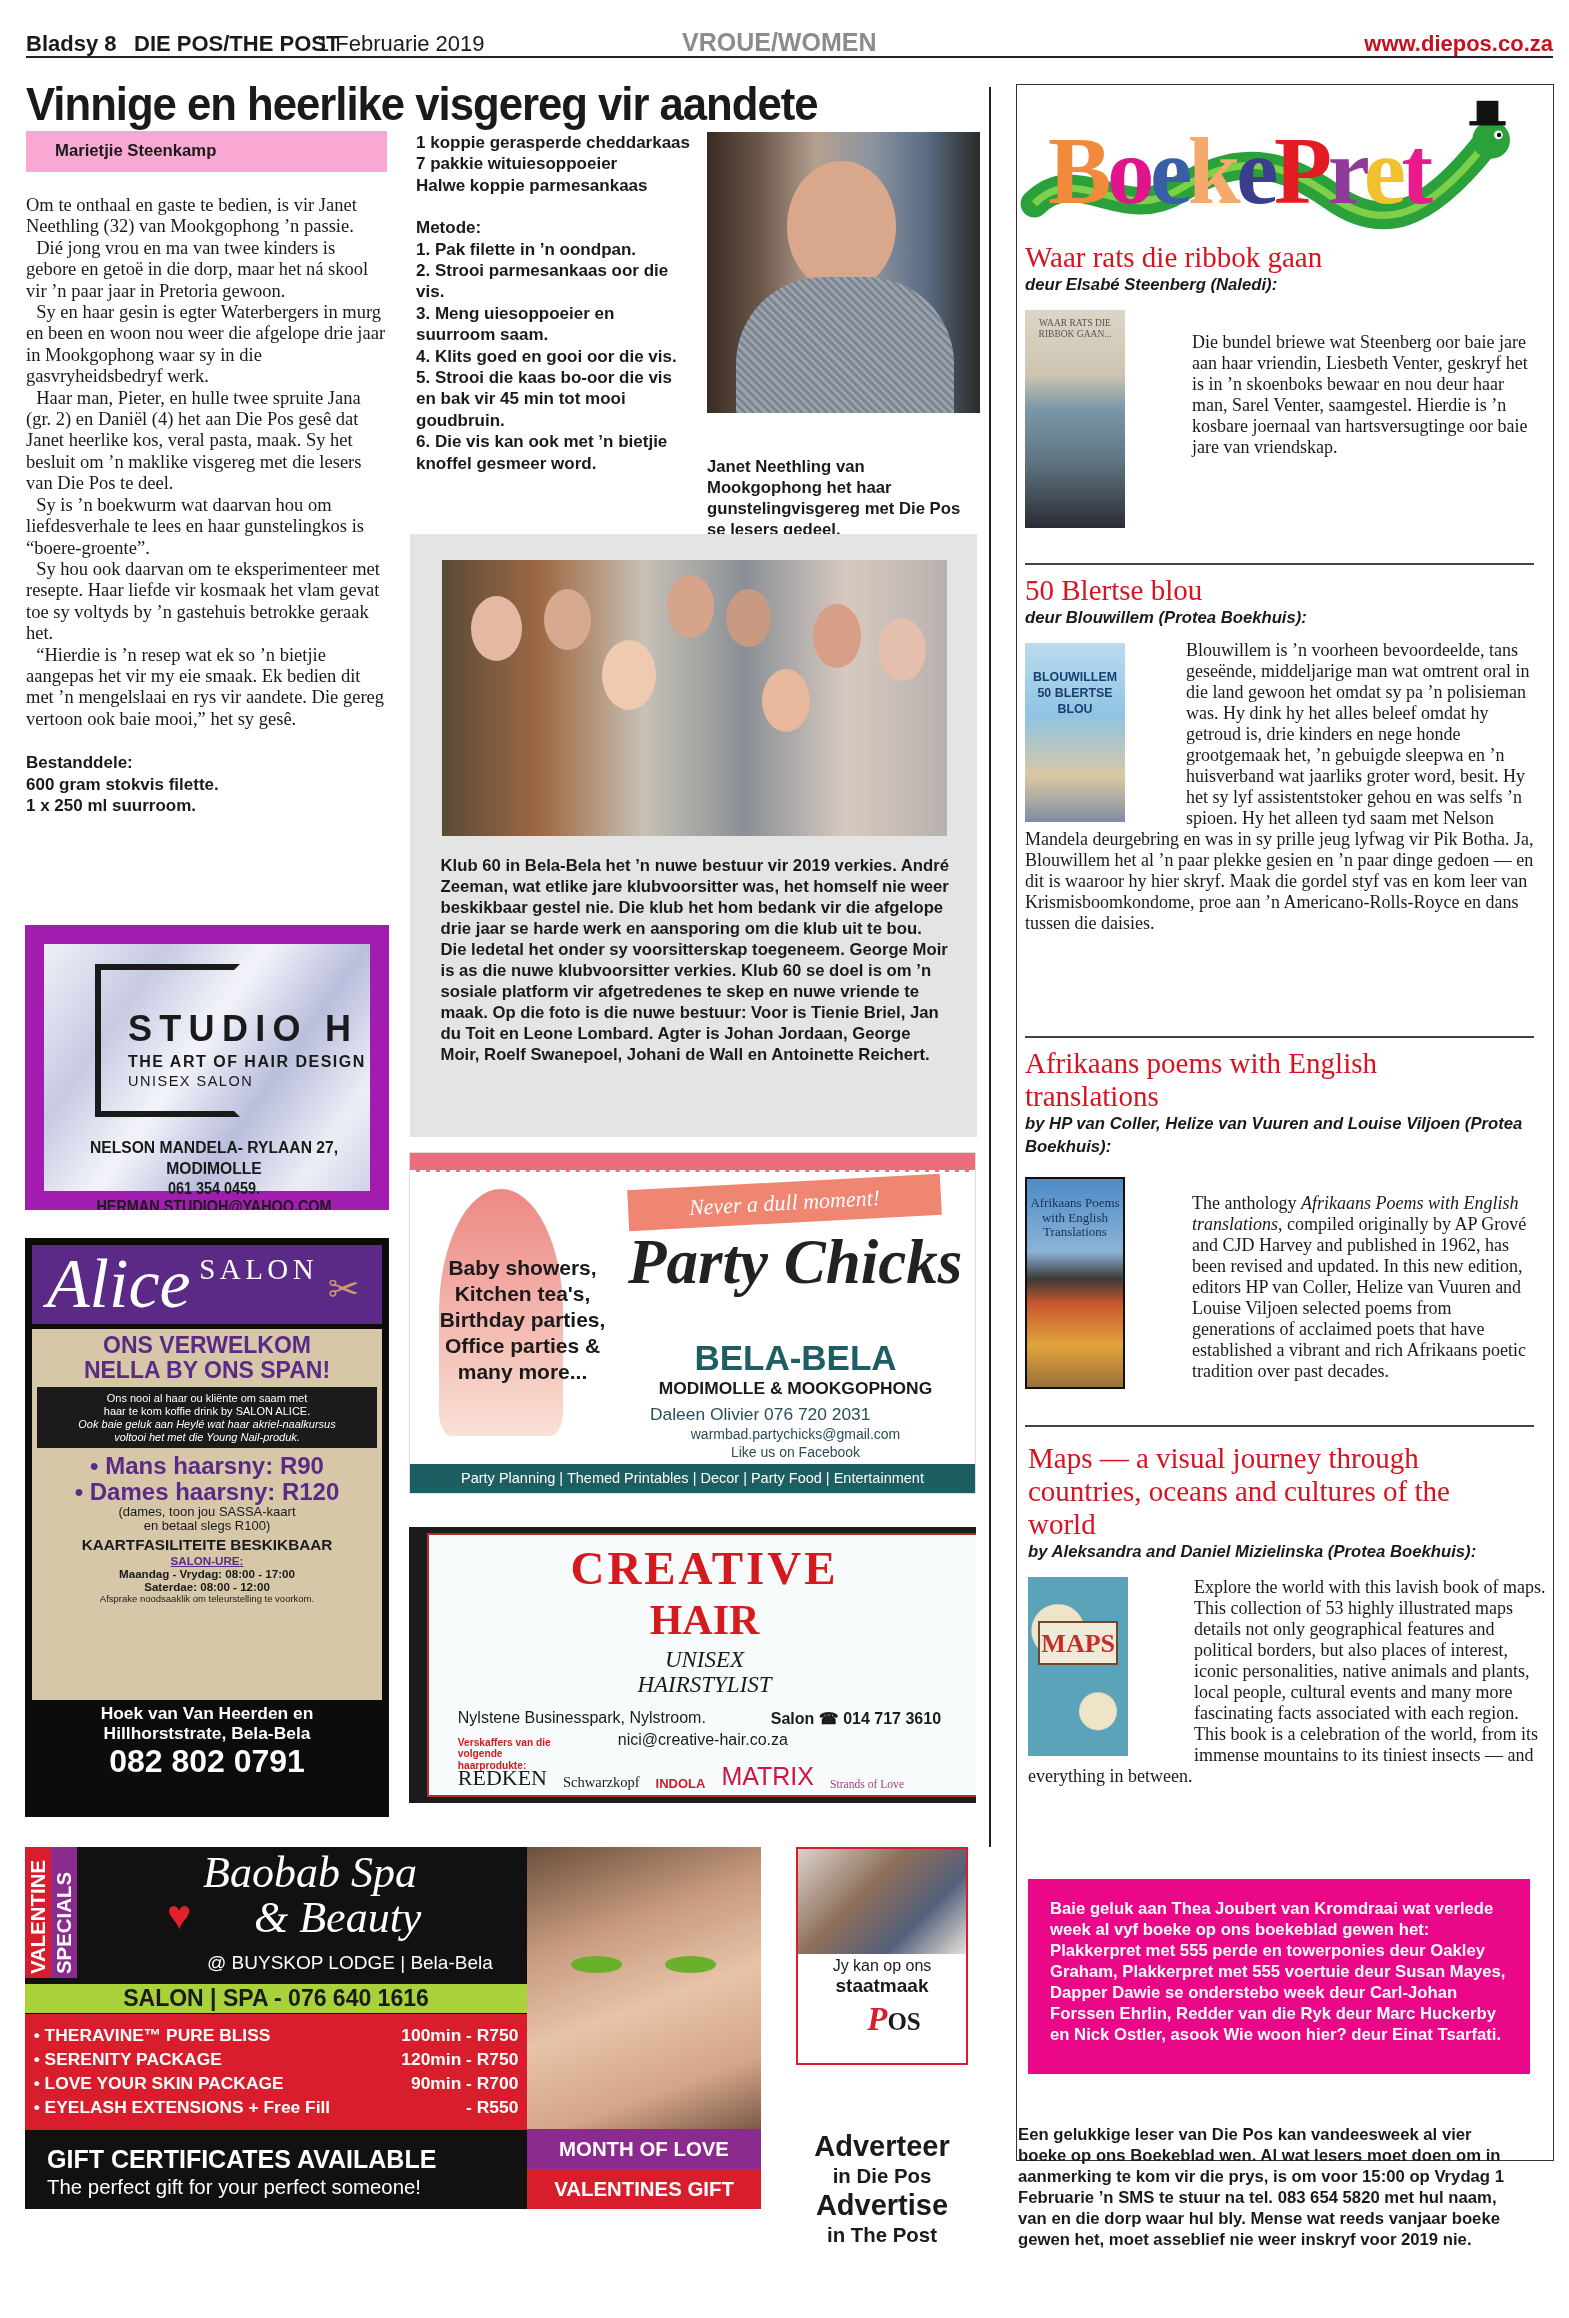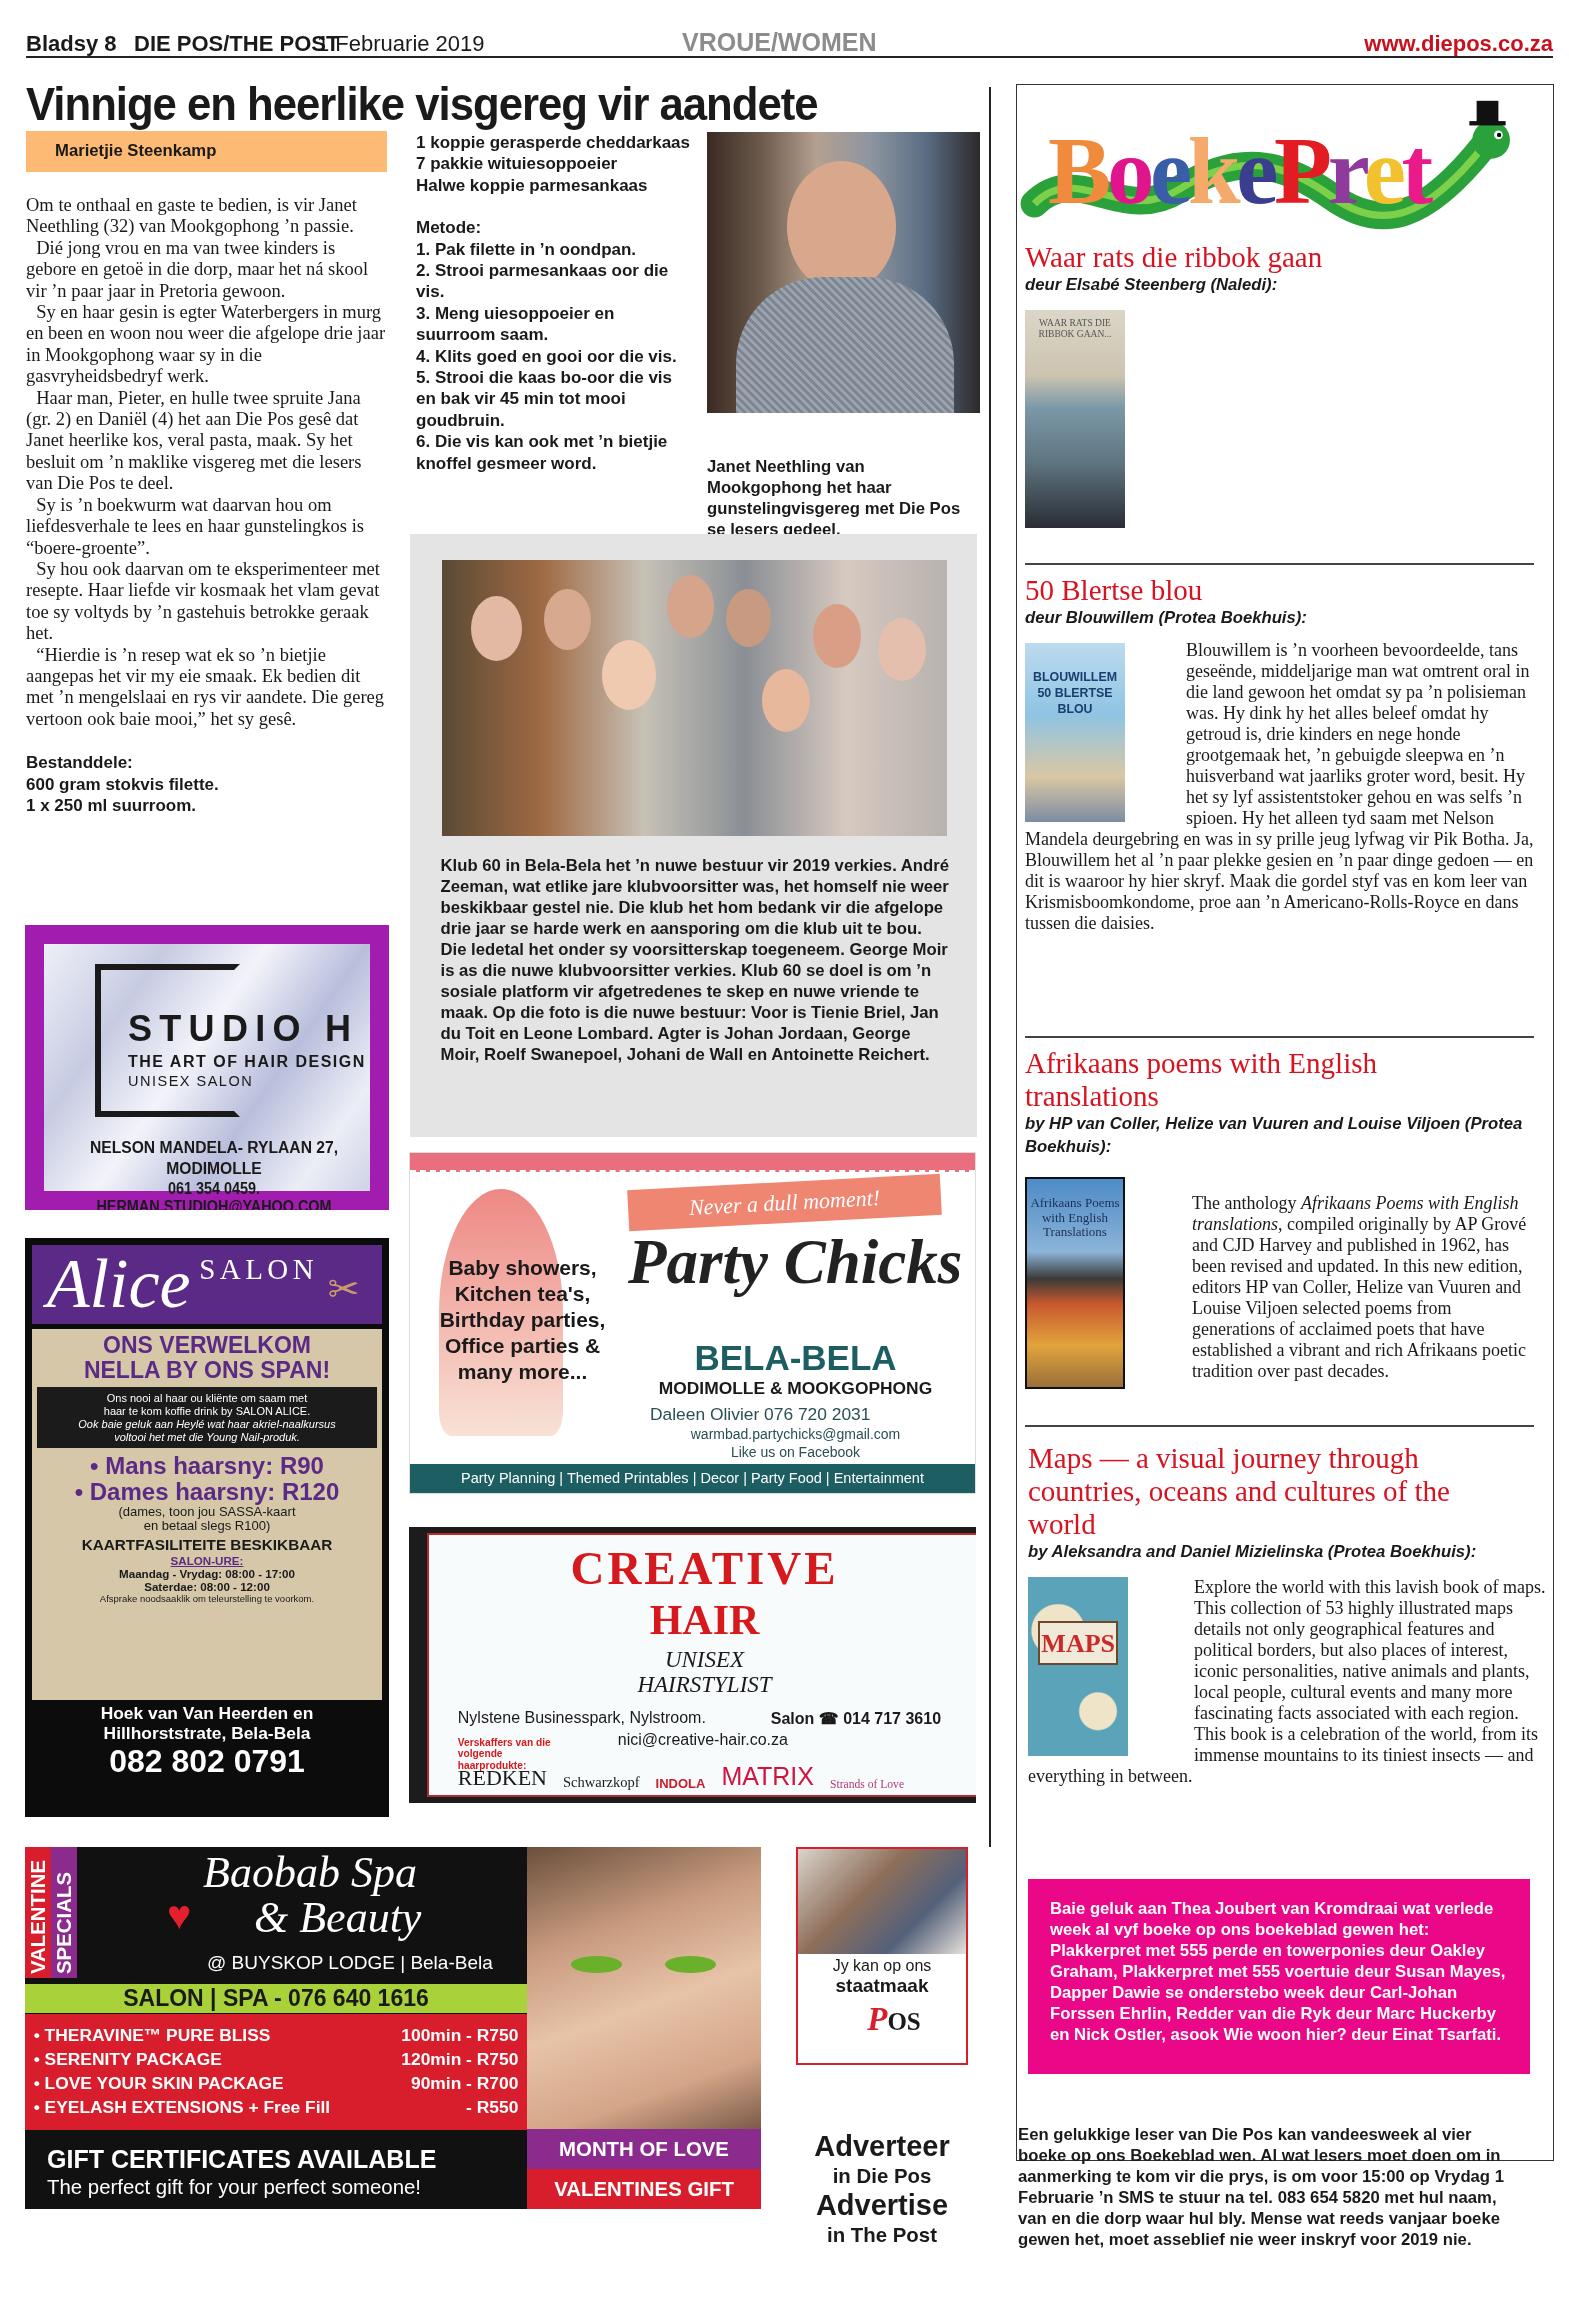--- a/index.html
+++ b/index.html
@@ -11,7 +11,7 @@
   .hdr{left:26px;top:29px;width:1527px;height:29px;border-bottom:2.2px solid #222}
   .hdr span{position:absolute;top:1.5px;font-family:"Liberation Sans",sans-serif;font-size:22px}
   .headline{left:26px;top:76px;font-family:"Liberation Sans",sans-serif;font-weight:bold;font-size:47px;letter-spacing:-1.1px;transform:scaleX(0.93);transform-origin:left top;white-space:nowrap}
-  .byline-bar{left:26px;top:131px;width:361px;height:41px;background:#fdba74}
+  .byline-bar{left:26px;top:131px;width:361px;height:41px;background:#f9a8d4}
   .byline-bar span{position:absolute;left:29px;top:10.2px;font-family:"Liberation Sans",sans-serif;font-weight:bold;font-size:16.7px}
   .body-text{font-size:18.5px;line-height:21.4px}
   .body-text p{text-indent:10.2px}

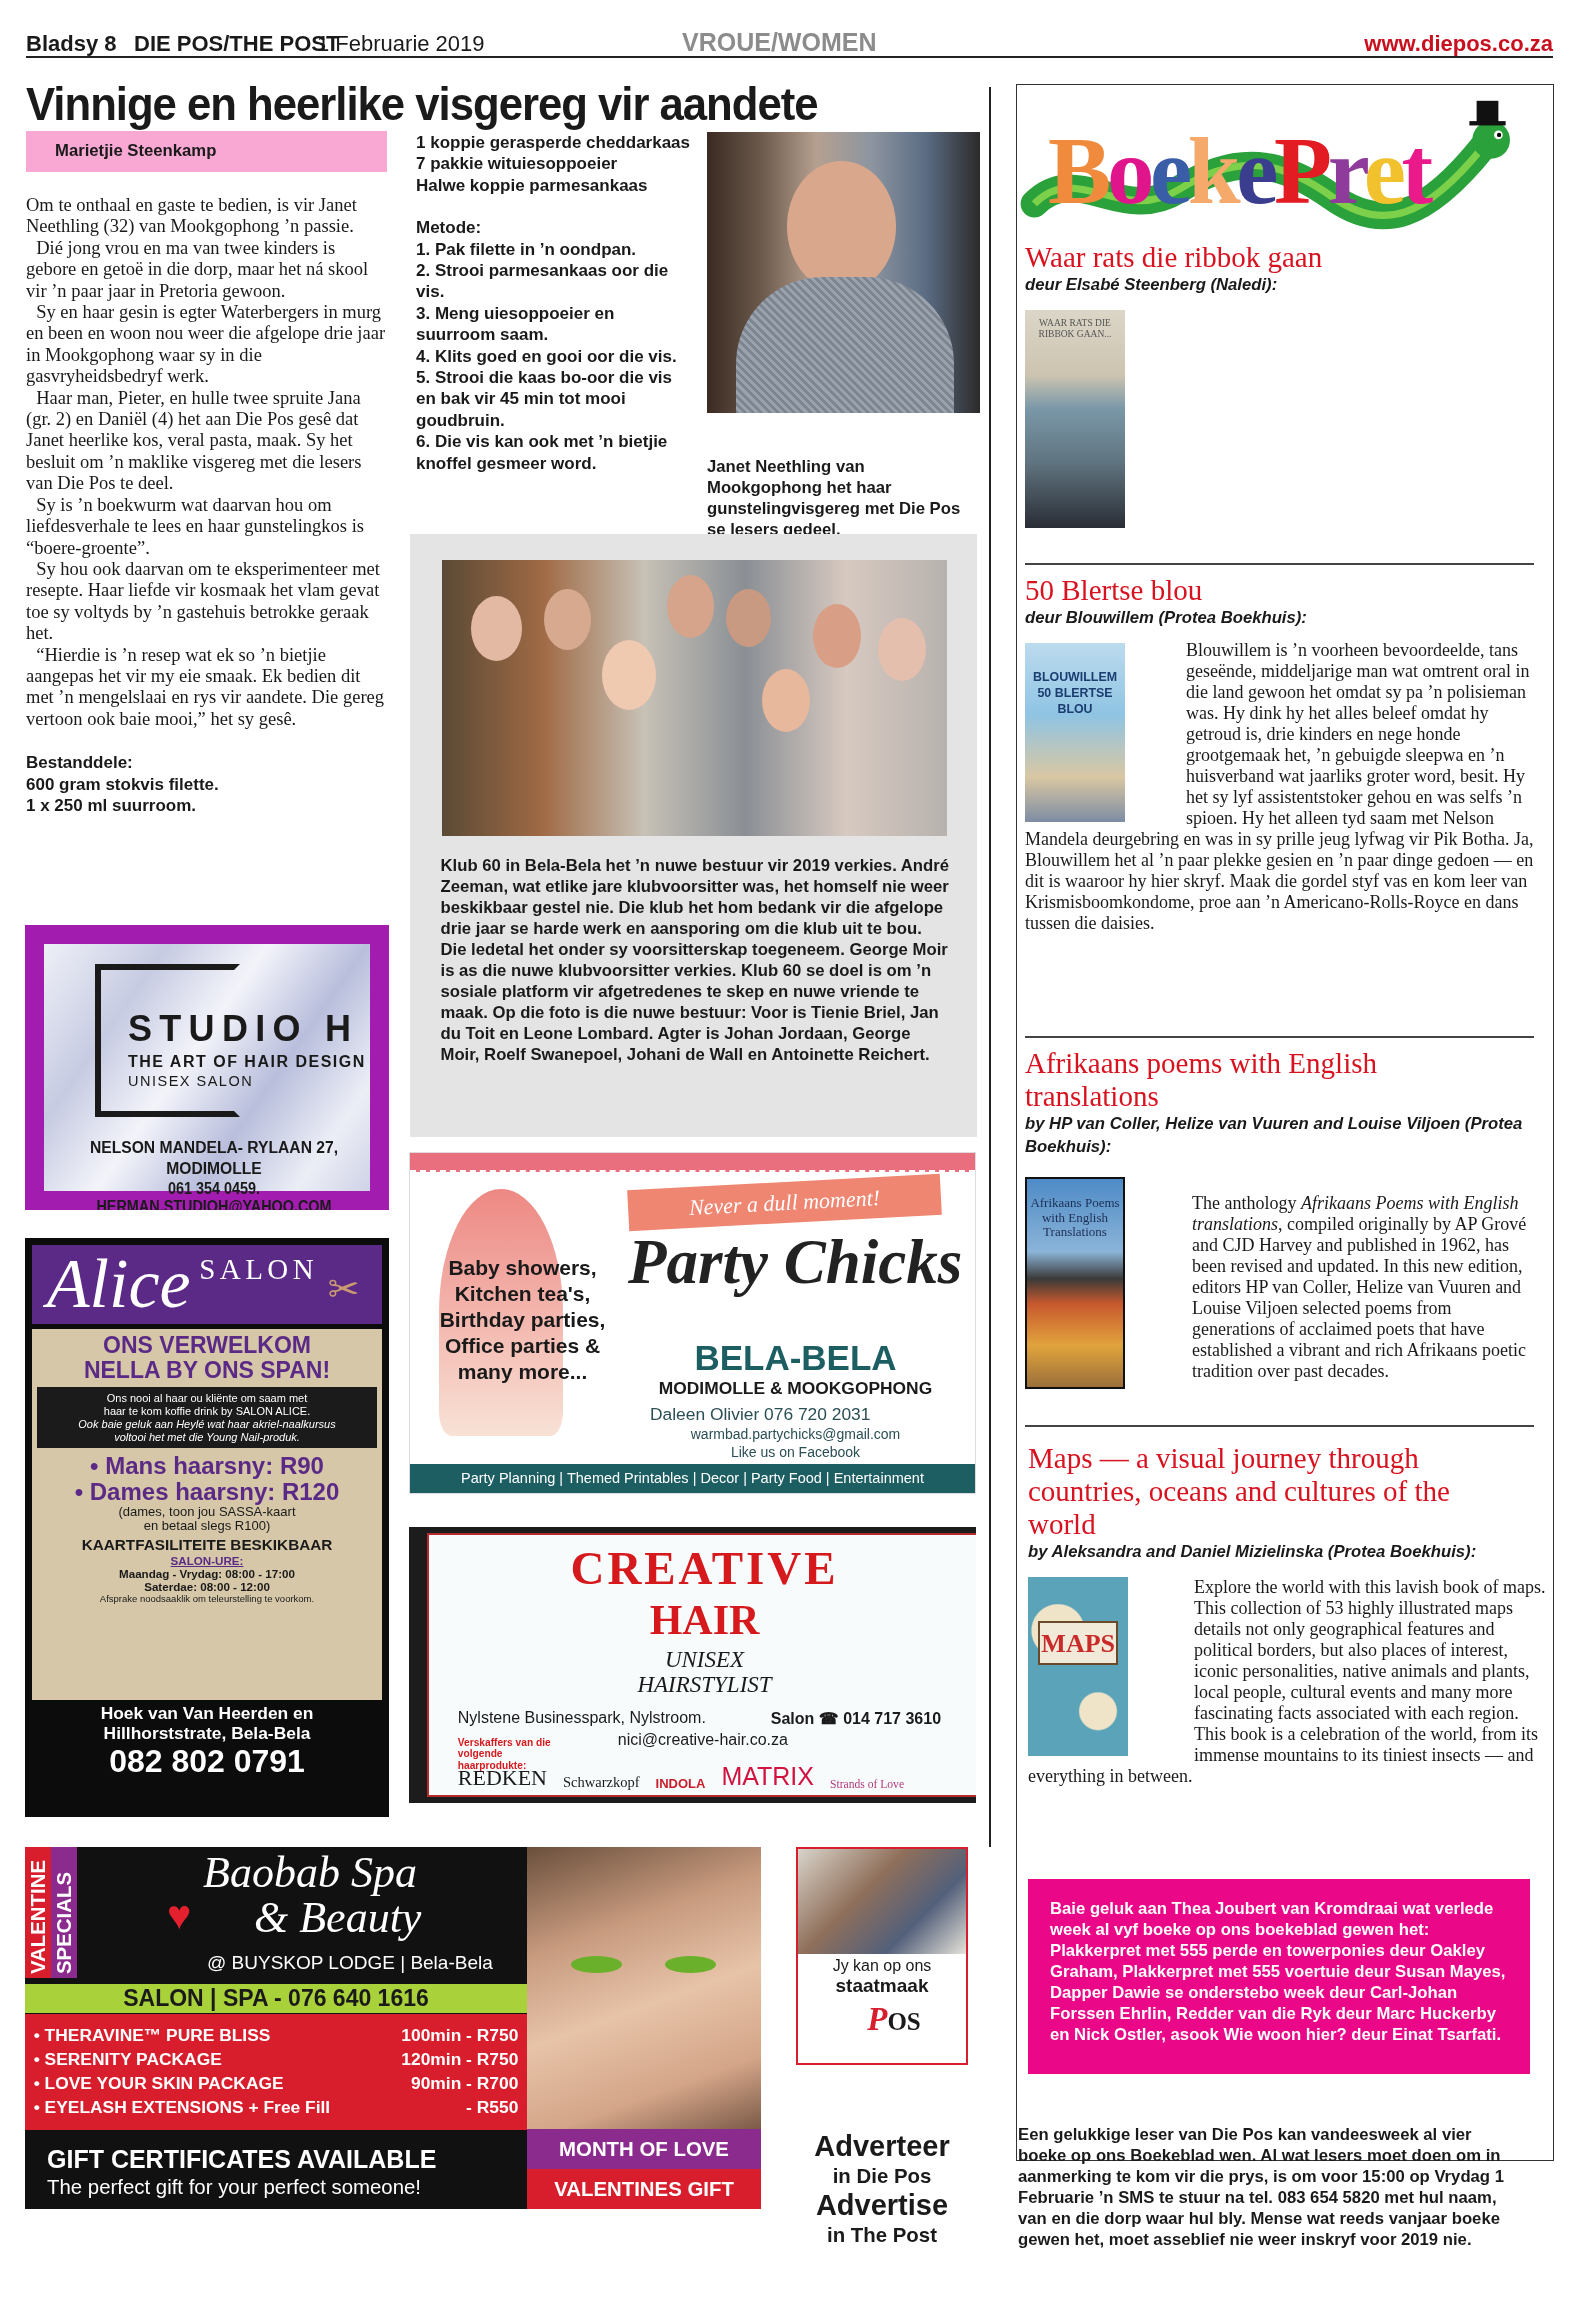--- a/index.html
+++ b/index.html
@@ -256,6 +256,7 @@
     <div class="cover" style="top:0;height:218px;background:linear-gradient(180deg,#dcd6c8 0%,#ccc4b0 30%,#7b98a8 45%,#5f7480 70%,#2a2d35 100%);">
       <div class="serif" style="text-align:center;font-size:9.5px;color:#555;padding-top:8.7px;line-height:11px;">WAAR RATS DIE RIBBOK GAAN...</div>
     </div>
+    <div class="book-body" style="position:absolute;left:167px;top:22px;width:342px;">Die bundel briewe wat Steenberg oor baie jare aan haar vriendin, Liesbeth Venter, geskryf het is in ’n skoenboks bewaar en nou deur haar man, Sarel Venter, saamgestel. Hierdie is ’n kosbare joernaal van hartsversugtinge oor baie jare van vriendskap.</div>
   </div>
 </div>
 <div class="abs sep" style="left:1025px;top:563px;"></div>

